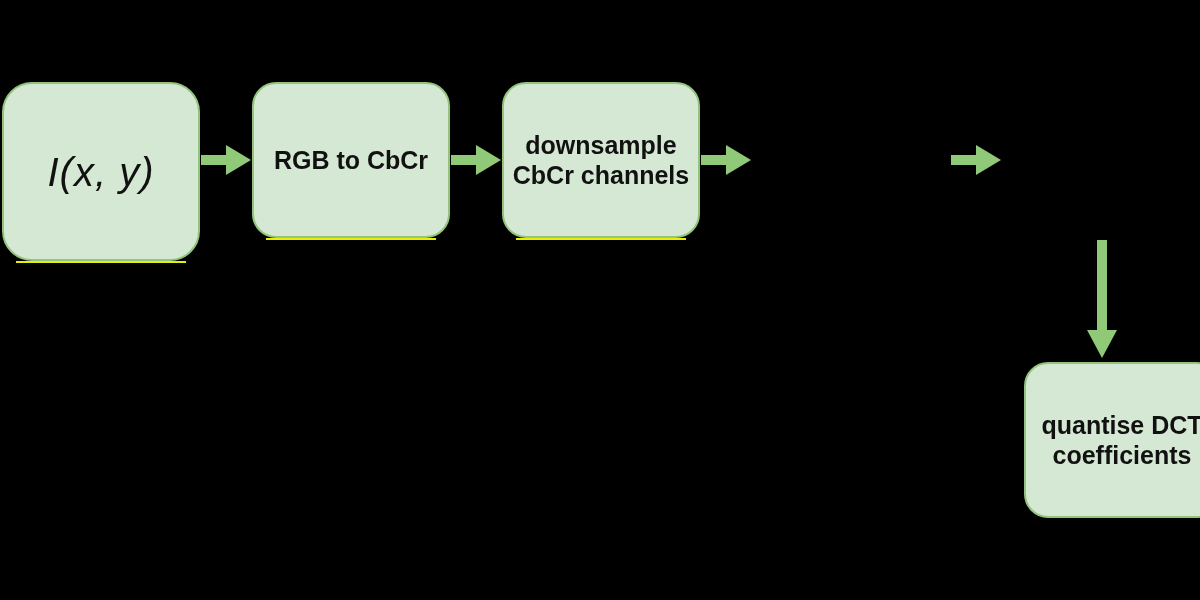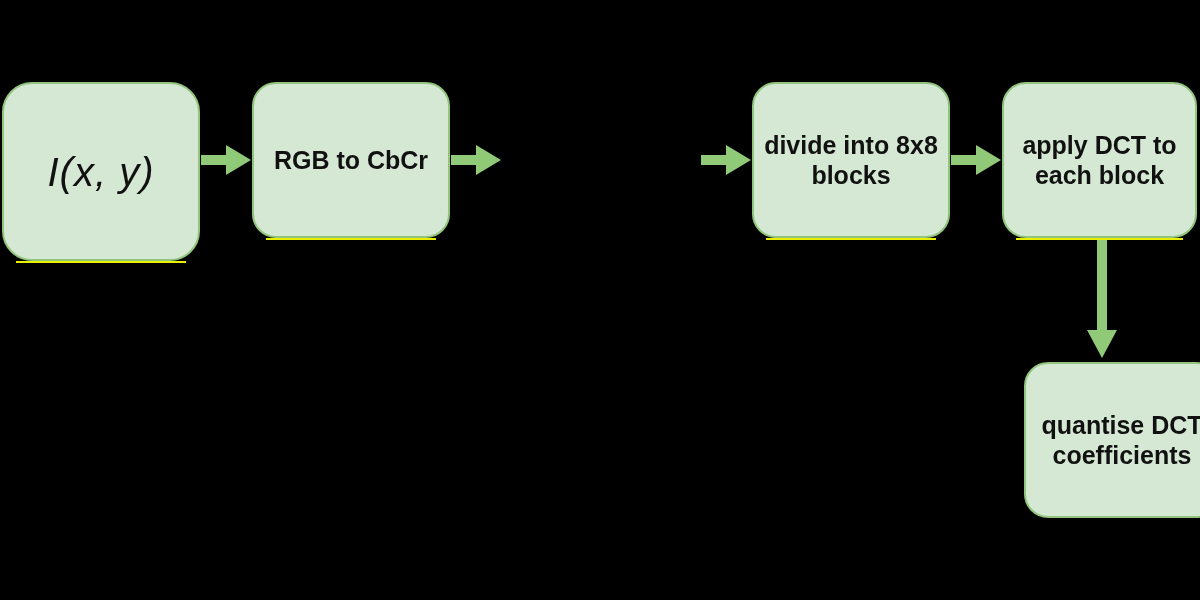--- a/index.html
+++ b/index.html
@@ -71,6 +71,10 @@
     <span class="label">RGB to CbCr</span>
   </div>
 
+  <div class="node underlined" style="left:502px; top:82px; width:198px; height:156px;">
+    <span class="label">downsample
+CbCr channels</span>
+  </div>
 
   <div class="node underlined" style="left:752px; top:82px; width:198px; height:156px;">
     <span class="label">divide into 8x8

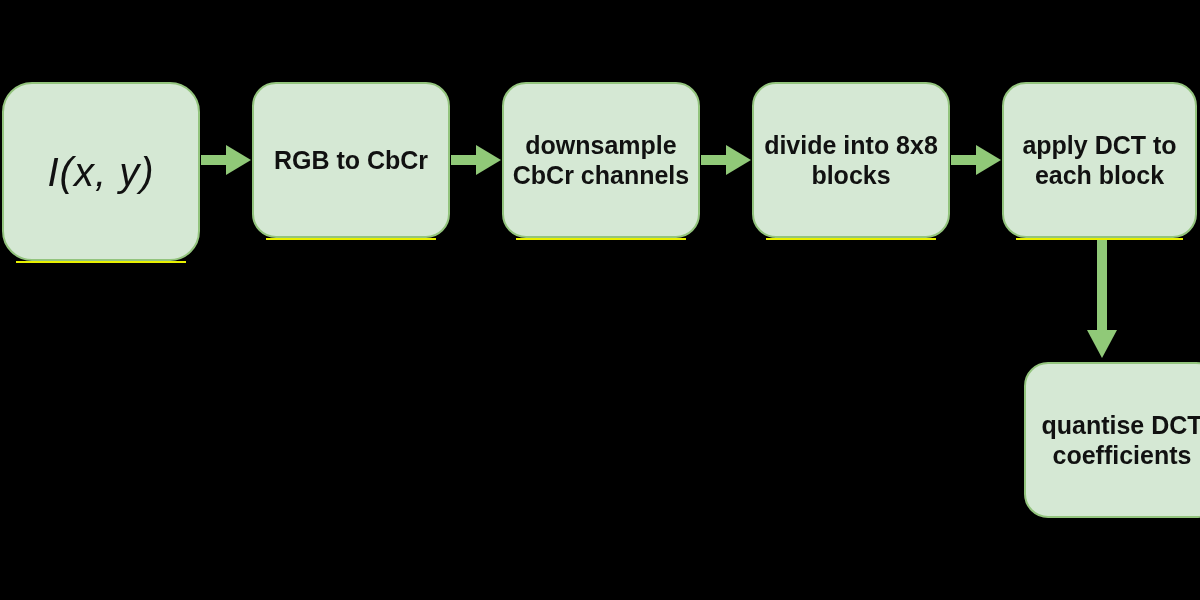--- a/index.html
+++ b/index.html
@@ -76,10 +76,6 @@
 CbCr channels</span>
   </div>
 
-  <div class="node underlined" style="left:752px; top:82px; width:198px; height:156px;">
-    <span class="label">divide into 8x8
-blocks</span>
-  </div>
 
   <div class="node underlined" style="left:1002px; top:82px; width:195px; height:156px;">
     <span class="label">apply DCT to

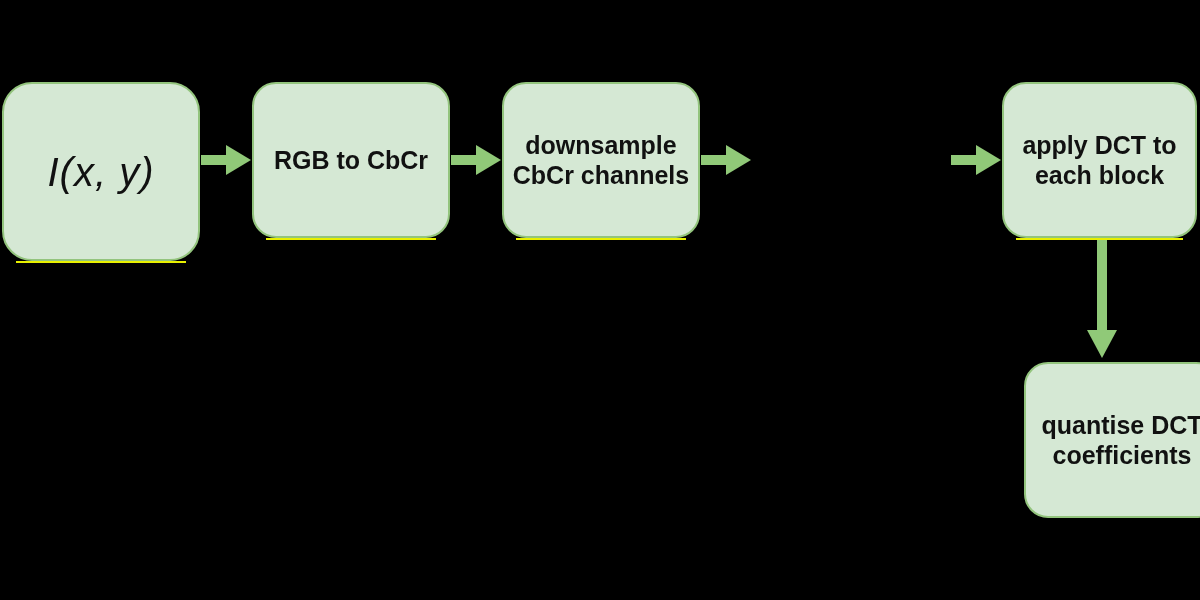--- a/index.html
+++ b/index.html
@@ -77,10 +77,6 @@
   </div>
 
 
-  <div class="node underlined" style="left:1002px; top:82px; width:195px; height:156px;">
-    <span class="label">apply DCT to
-each block</span>
-  </div>
 
   <div class="node" style="left:1024px; top:362px; width:196px; height:156px;">
     <span class="label">quantise DCT

